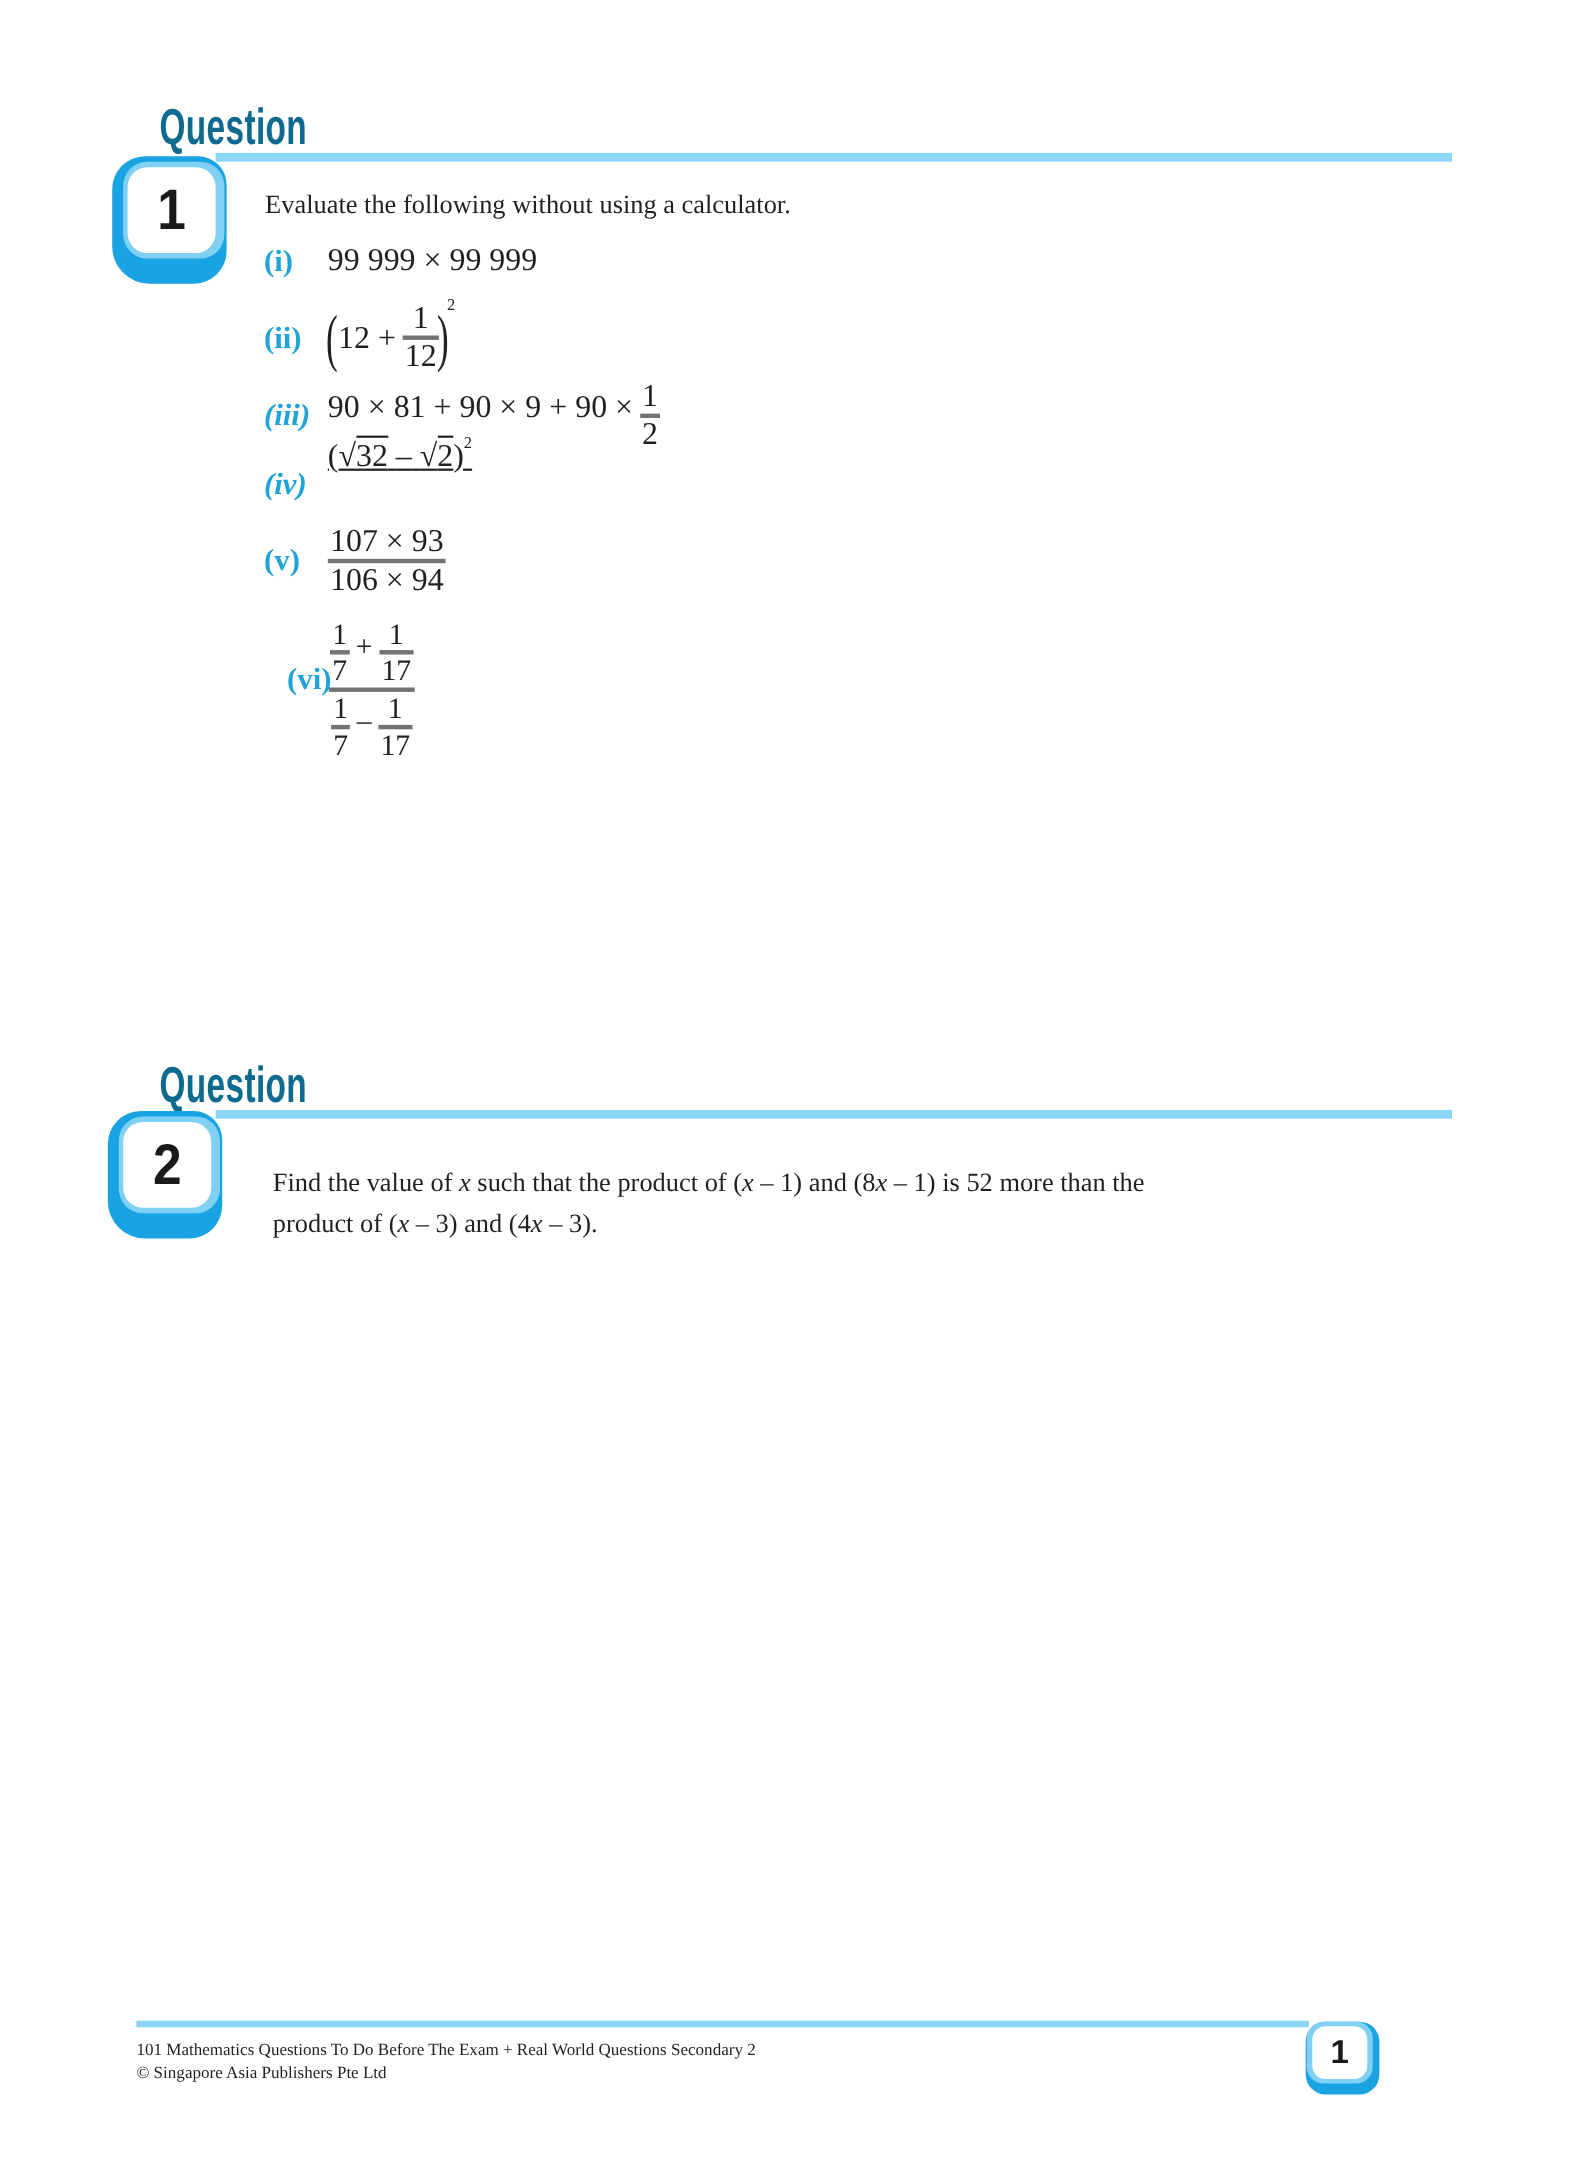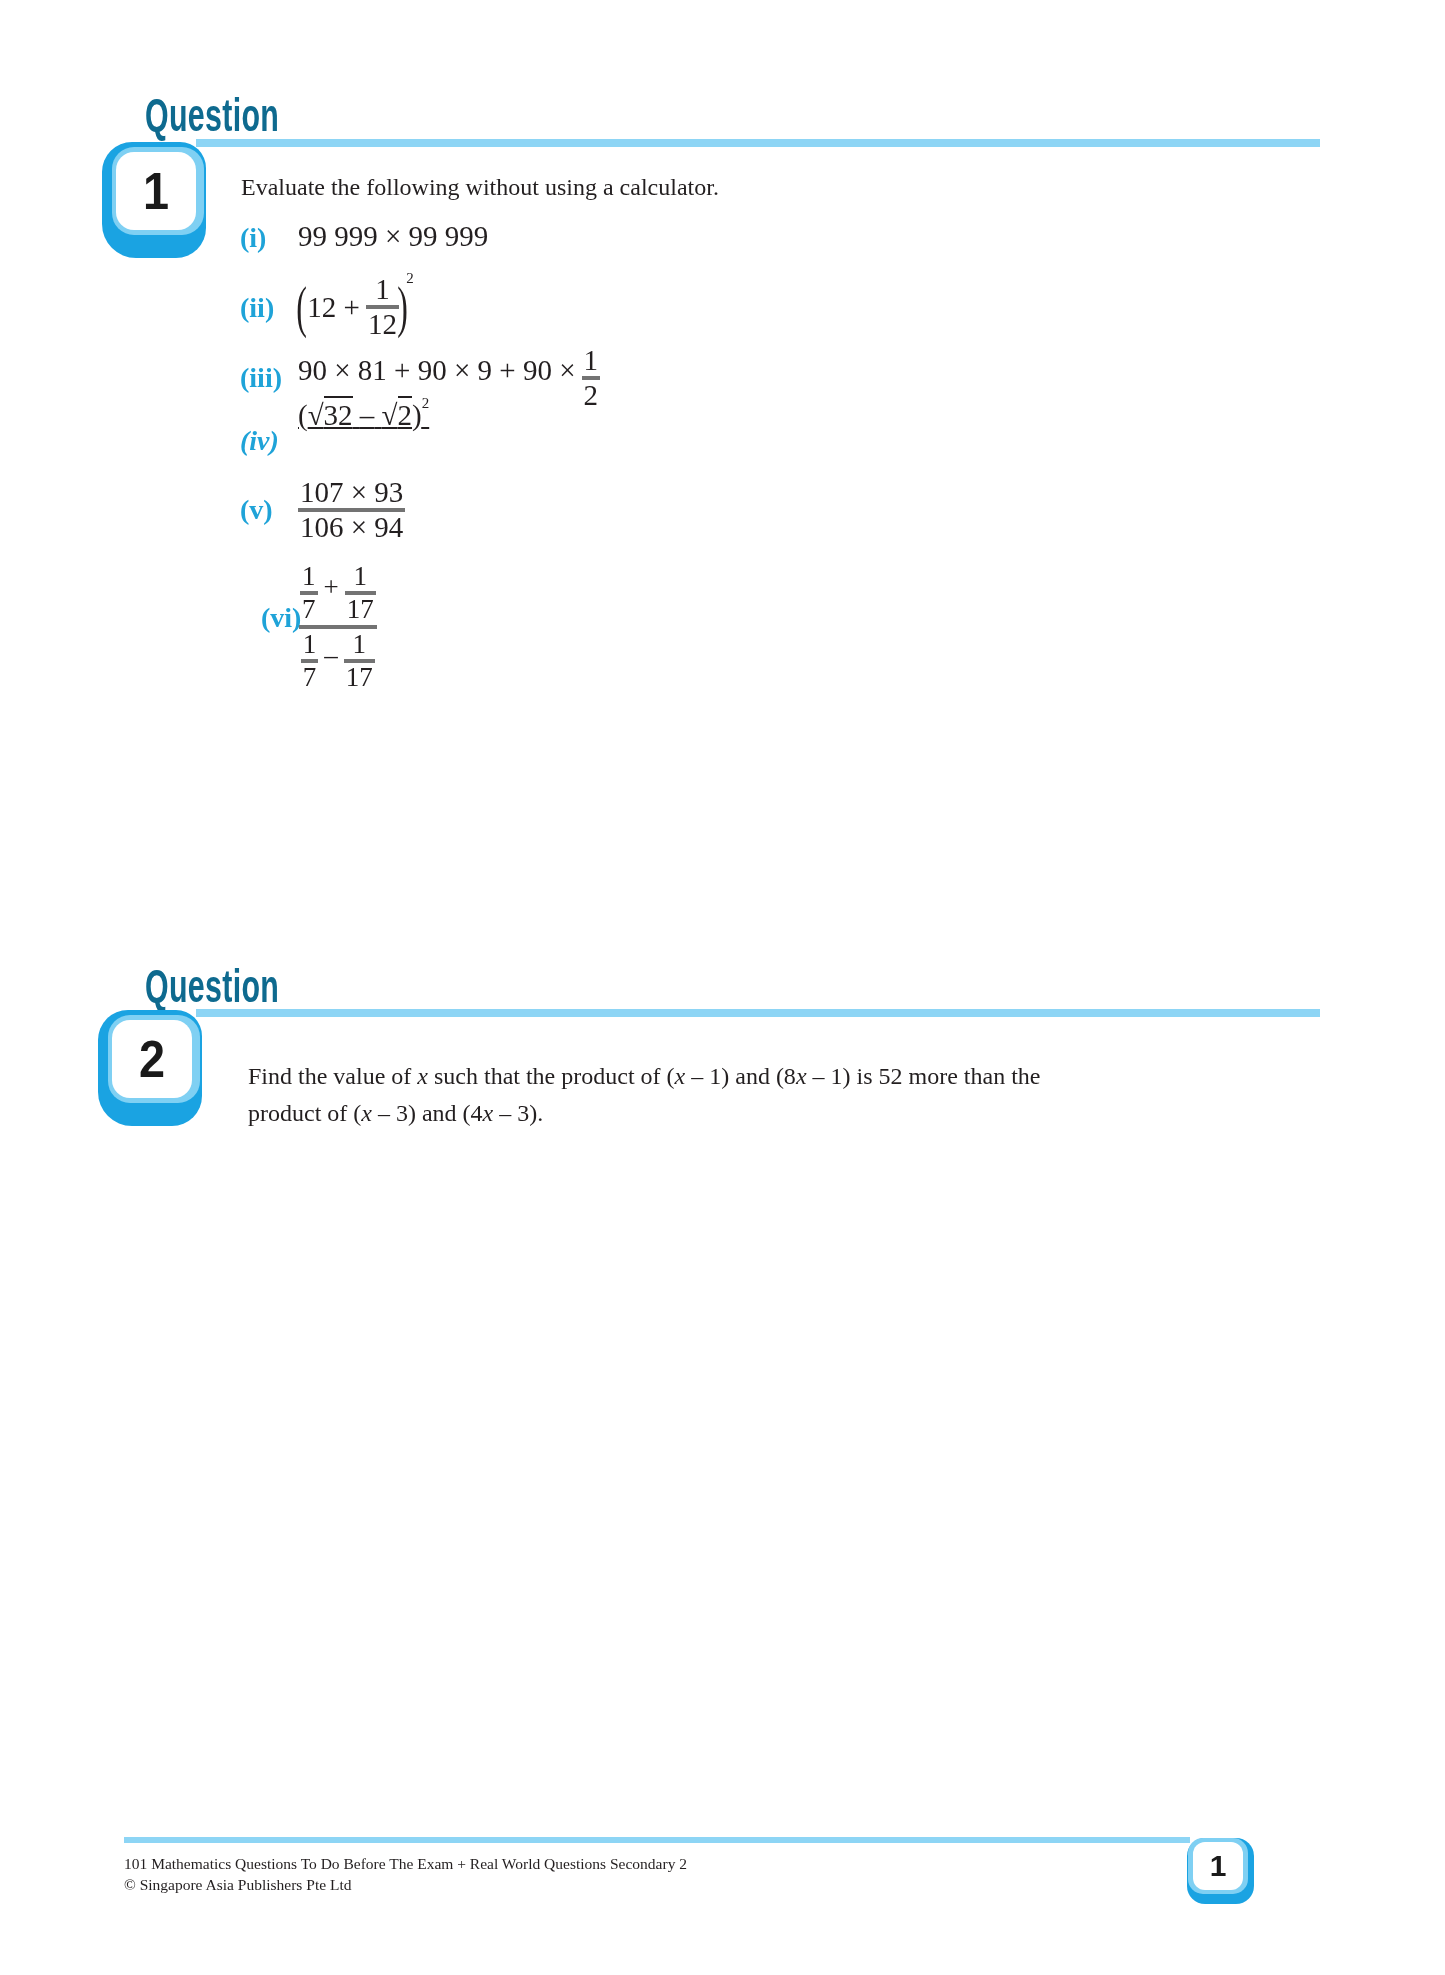--- a/index.html
+++ b/index.html
@@ -64,7 +64,7 @@
     <span class="sup" style="margin-left:-6px; align-self:flex-start;">2</span>
   </div>
 
-  <div class="label" style="left:240px; top:364px;">(iii)</div>
+  <div class="label" style="left:240px; top:364px;font-style:italic;">(iii)</div>
   <div class="expr" style="left:298px; top:346px; display:flex; align-items:flex-start;">
     <span style="position:relative; top:10px;">90 × 81 + 90 × 9 + 90 ×</span>
     <span class="frac" style="margin-left:6px;">

